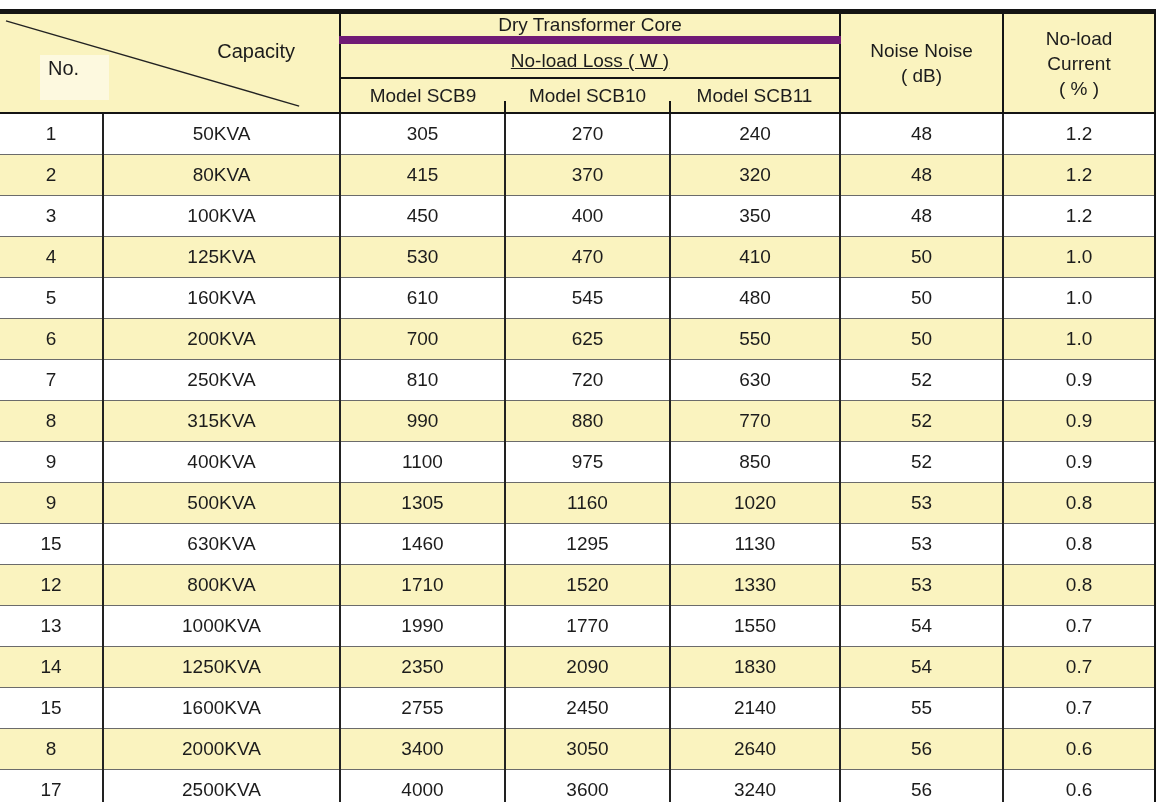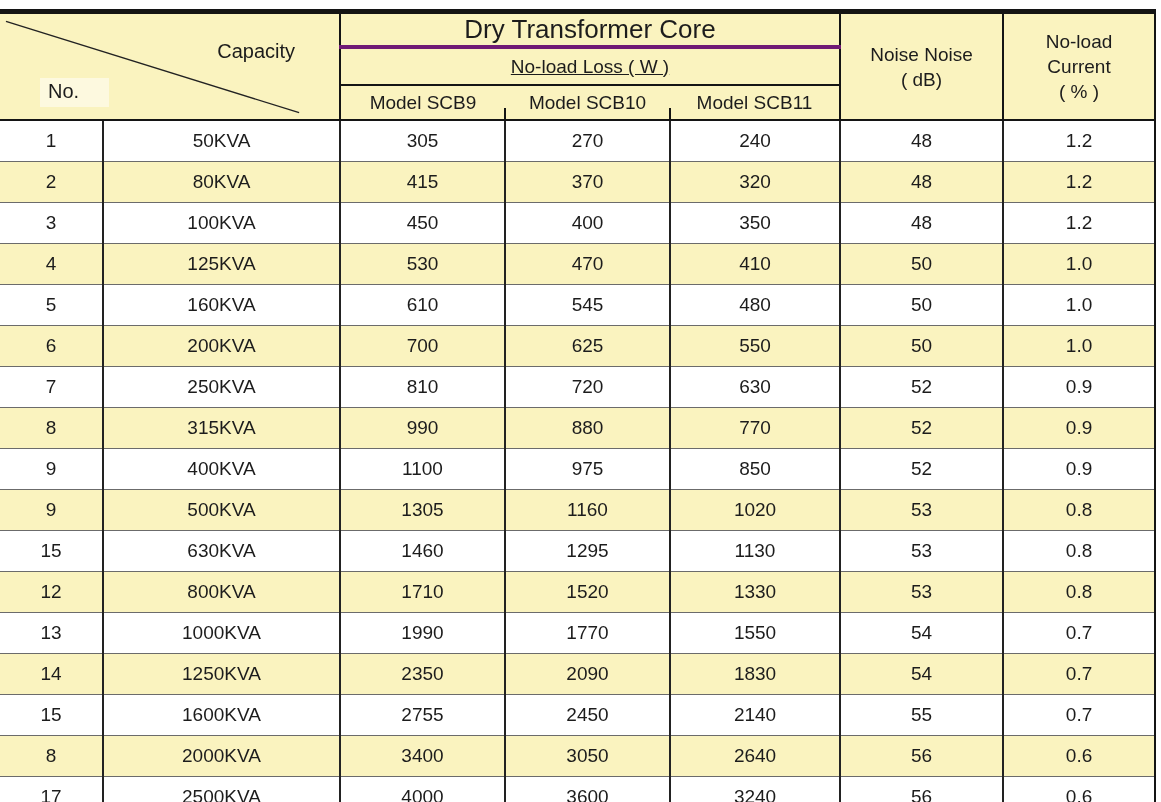--- a/index.html
+++ b/index.html
@@ -72,8 +72,8 @@
     padding: 2px 30px 4px 8px;
   }
   th.group-title {
-    border-bottom: 4px solid #701a75;
-    font-size: 26px;
+    border-bottom: 8px solid #701a75;
+    font-size: 19px;
   }
   th.group-sub {
     border-bottom: 2px solid #141414;

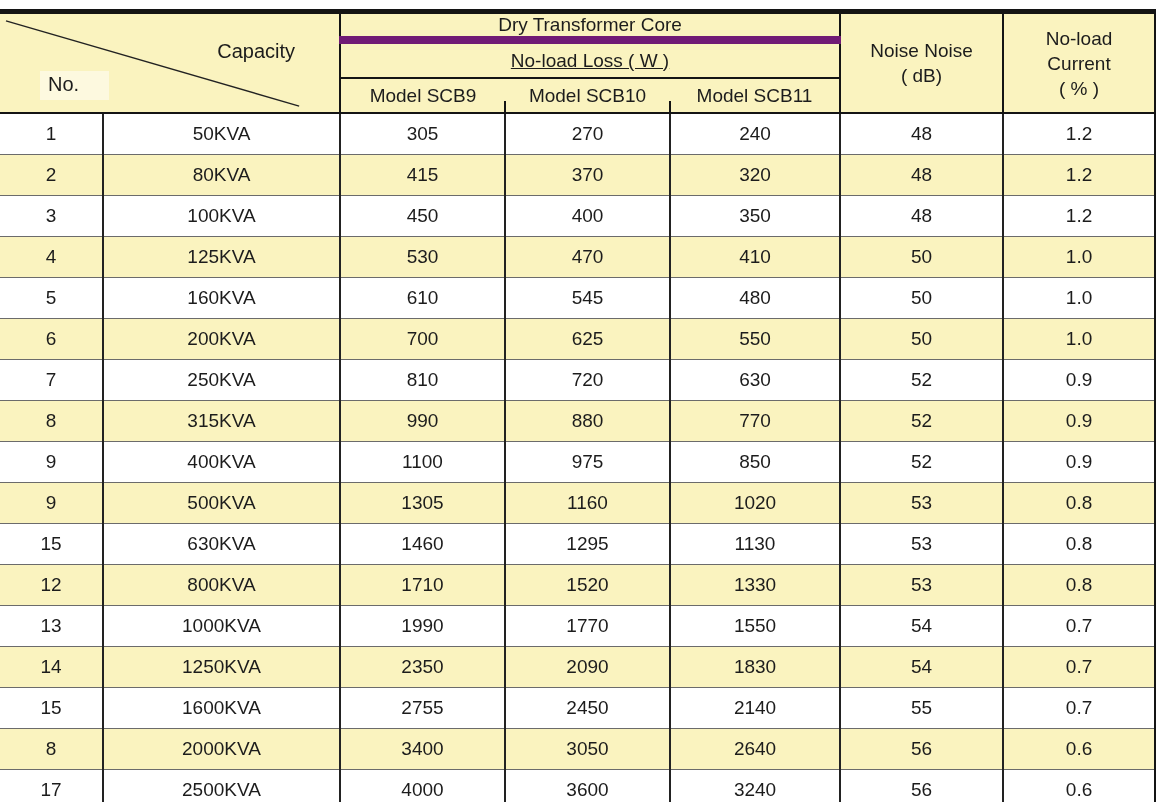--- a/index.html
+++ b/index.html
@@ -69,7 +69,7 @@
     bottom: 12px;
     font-size: 20px;
     background: rgba(255,255,255,0.5);
-    padding: 2px 30px 4px 8px;
+    padding: 2px 30px 20px 8px;
   }
   th.group-title {
     border-bottom: 8px solid #701a75;

